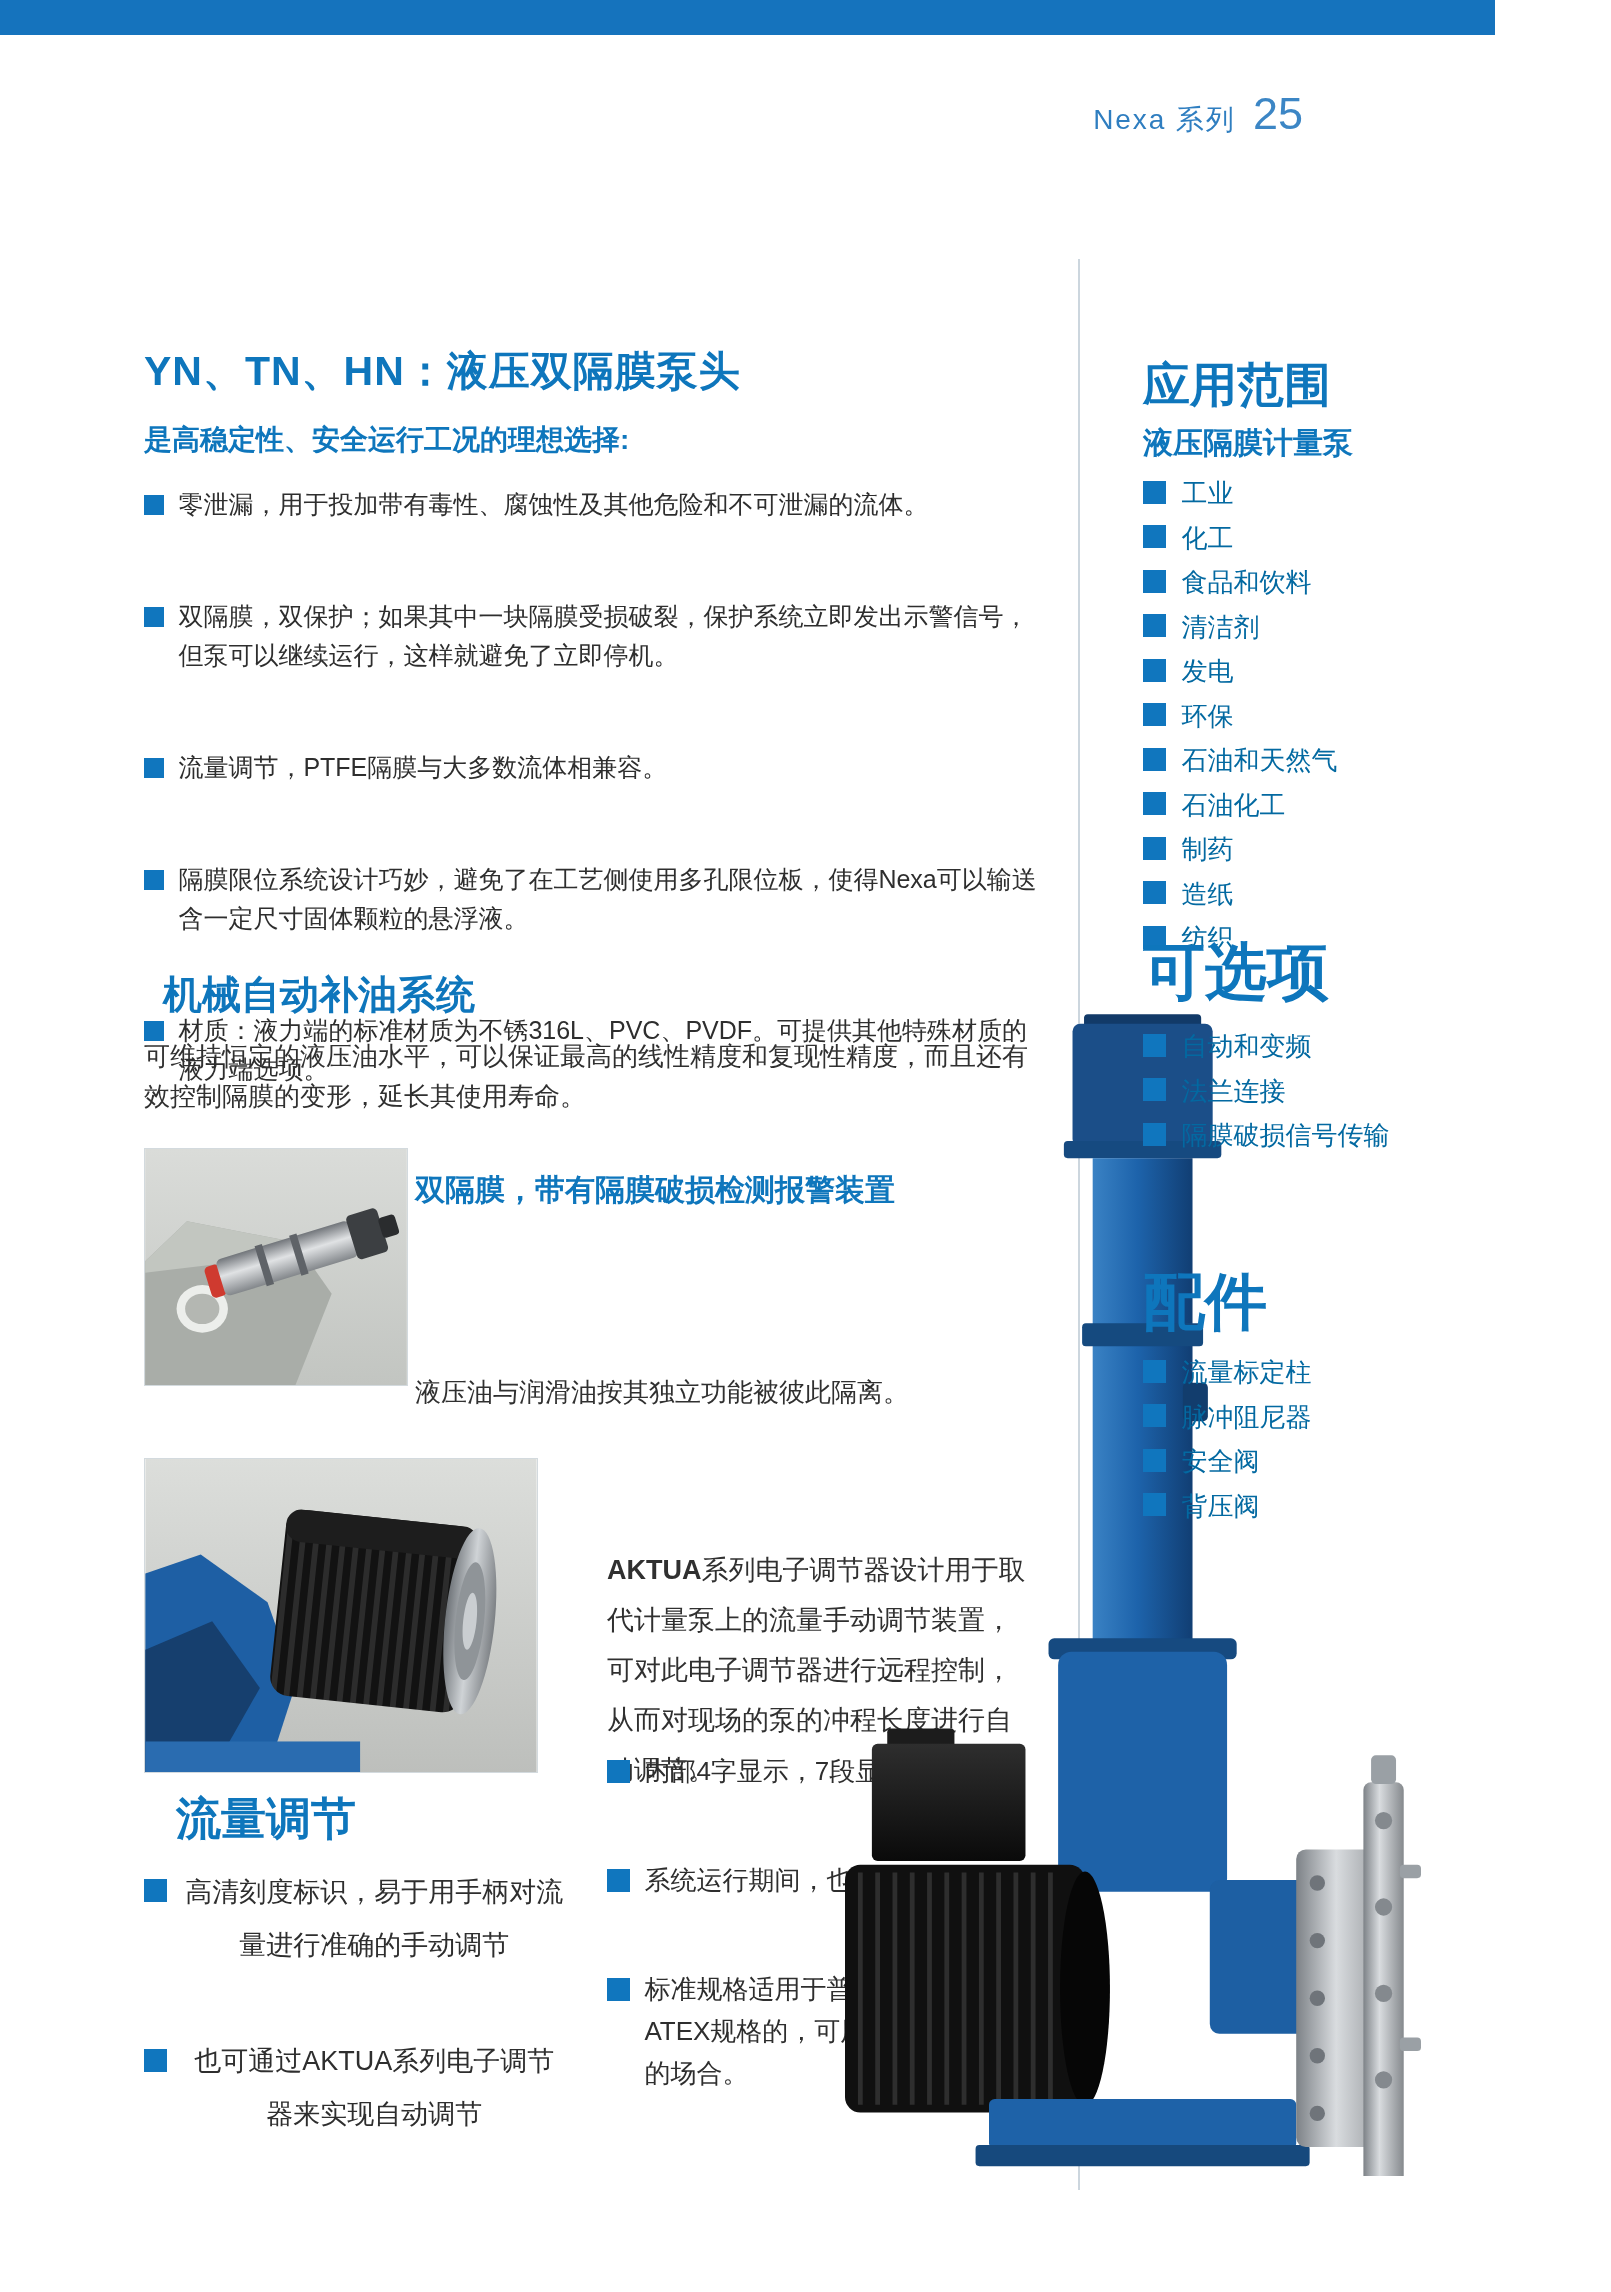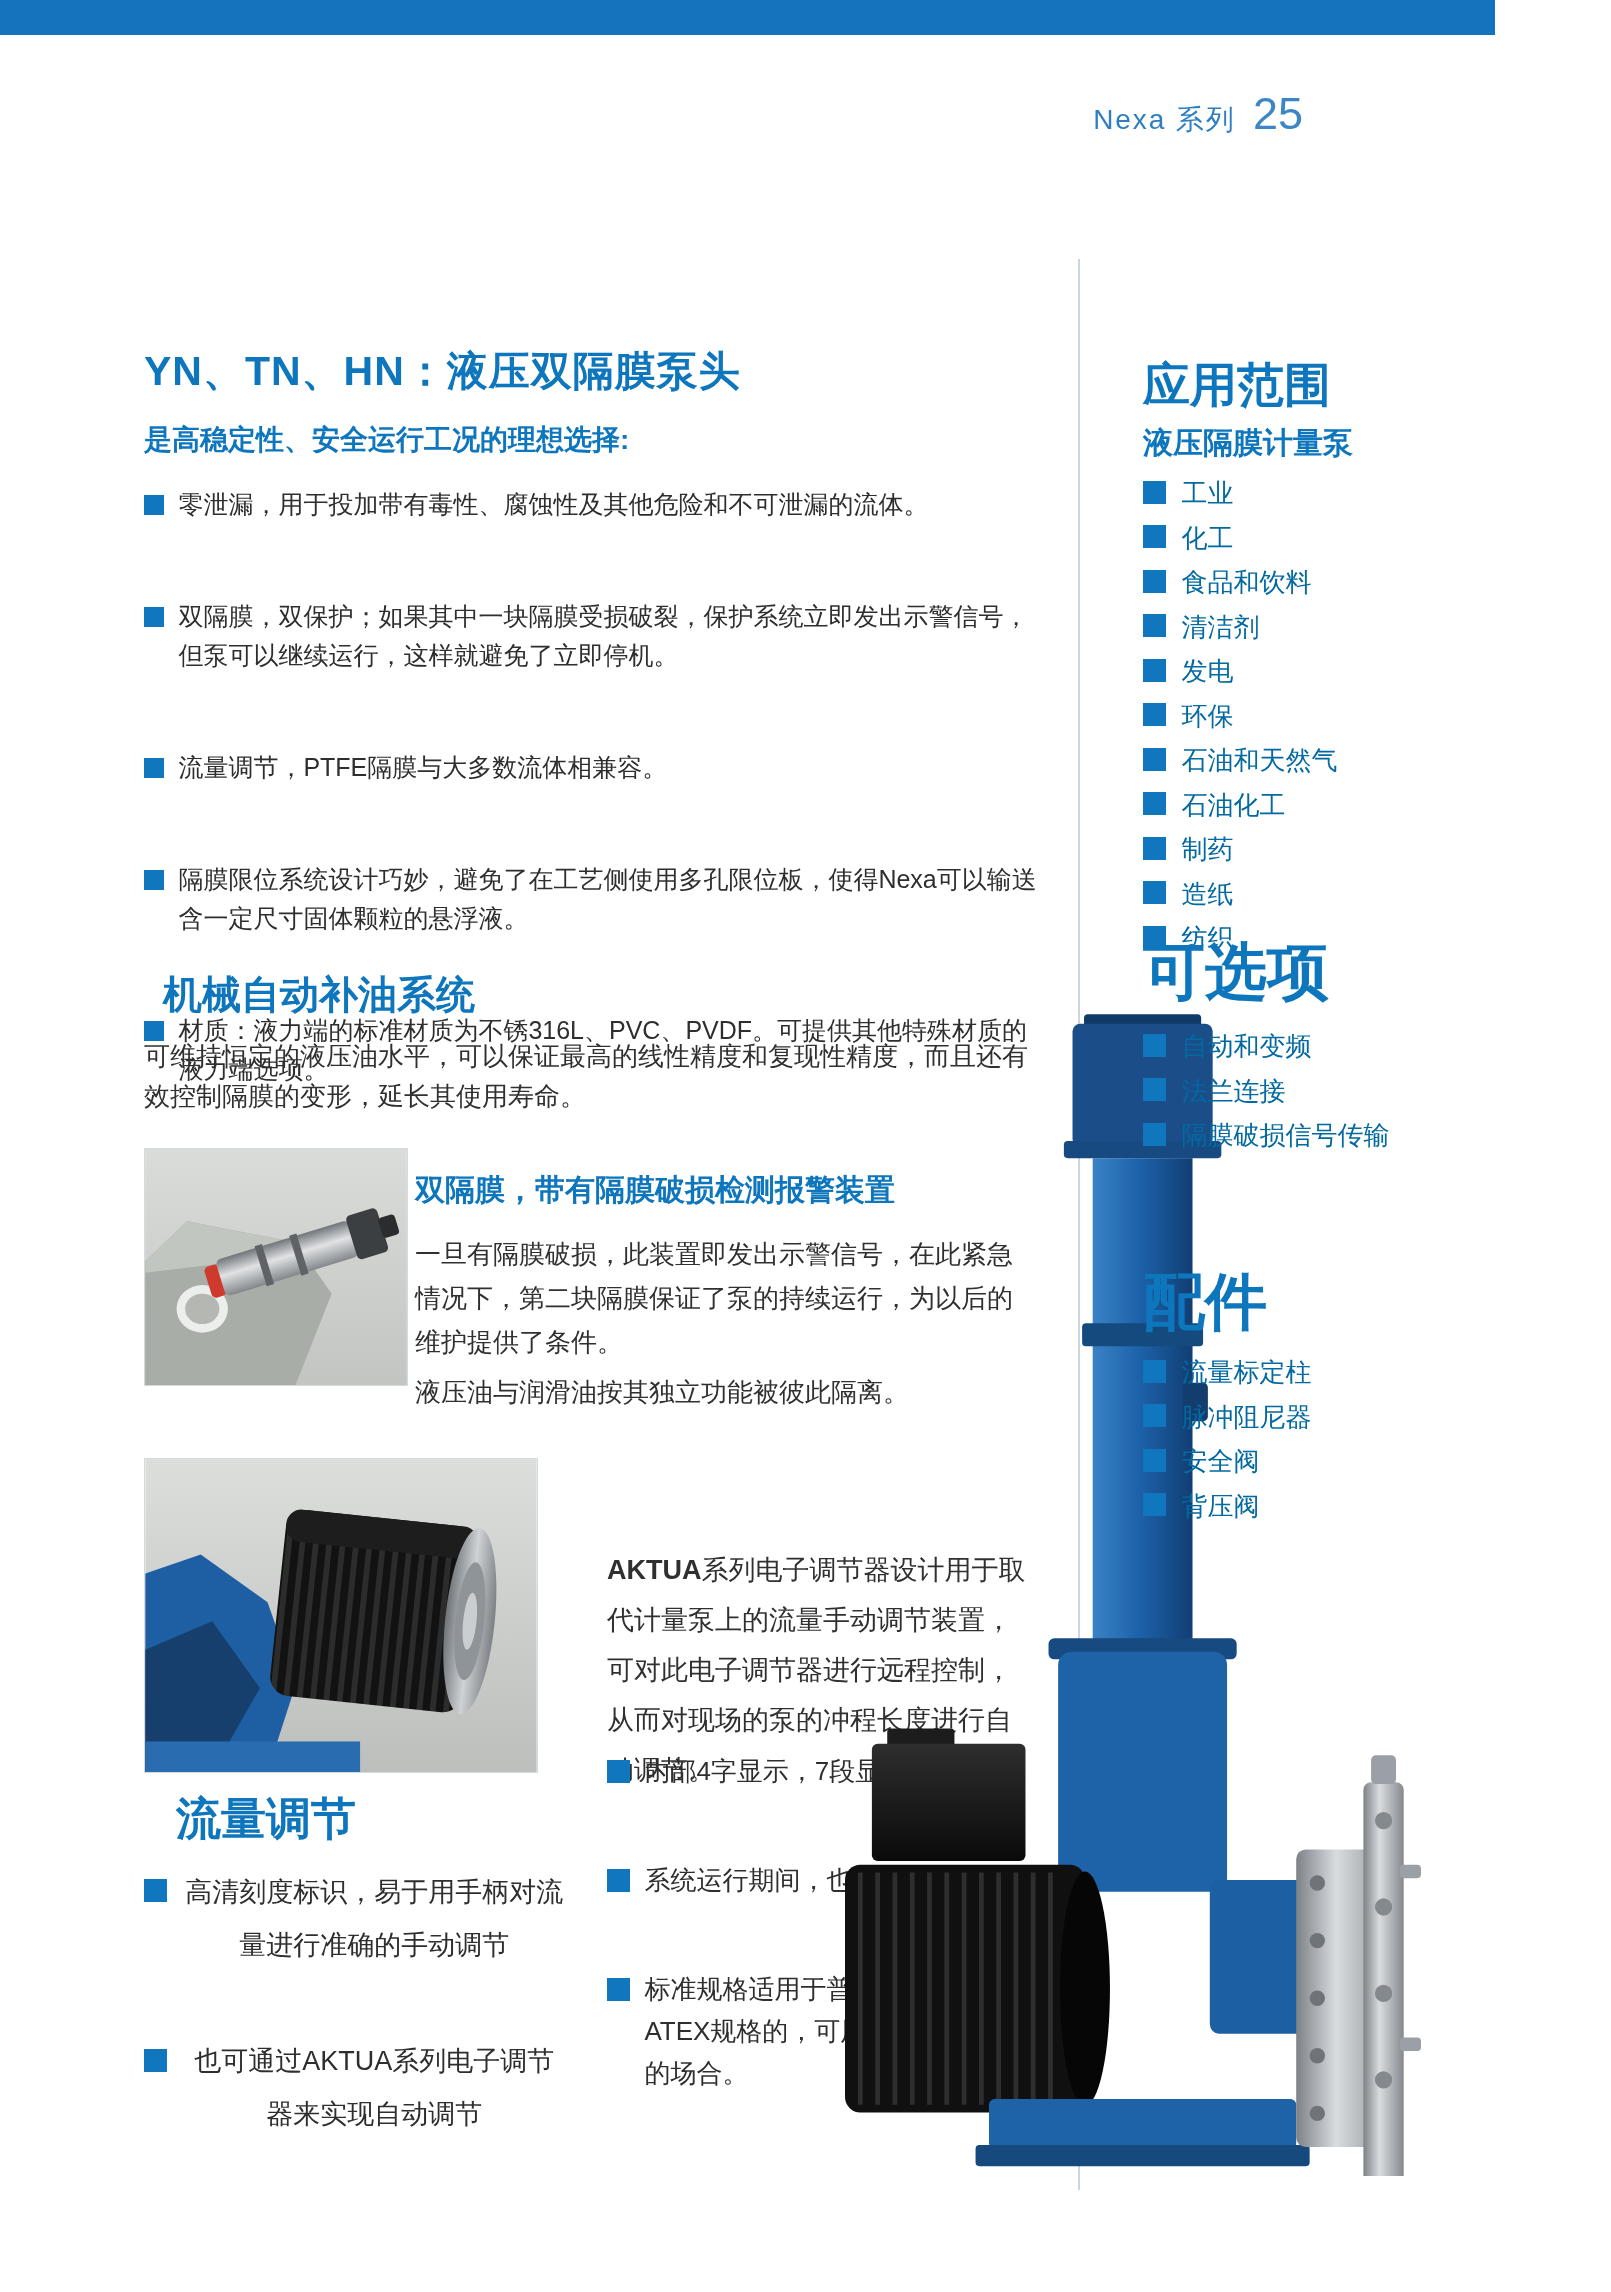--- a/index.html
+++ b/index.html
@@ -119,7 +119,6 @@
   </svg>
 
   <h3 class="abs h-blue t-med" style="left:415px;top:1170px;width:634px;">双隔膜，带有隔膜破损检测报警装置</h3>
-  <p class="abs body-text" style="left:415px;top:1232px;width:623px;line-height:44px;">一旦有隔膜破损，此装置即发出示警信号，在此紧急情况下，第二块隔膜保证了泵的持续运行，为以后的维护提供了条件。</p>
   <p class="abs body-text" style="left:415px;top:1372px;width:623px;">液压油与润滑油按其独立功能被彼此隔离。</p>
 
   <svg class="abs photo" style="left:144px;top:1458px;" width="394" height="315" viewBox="0 0 410 328">

